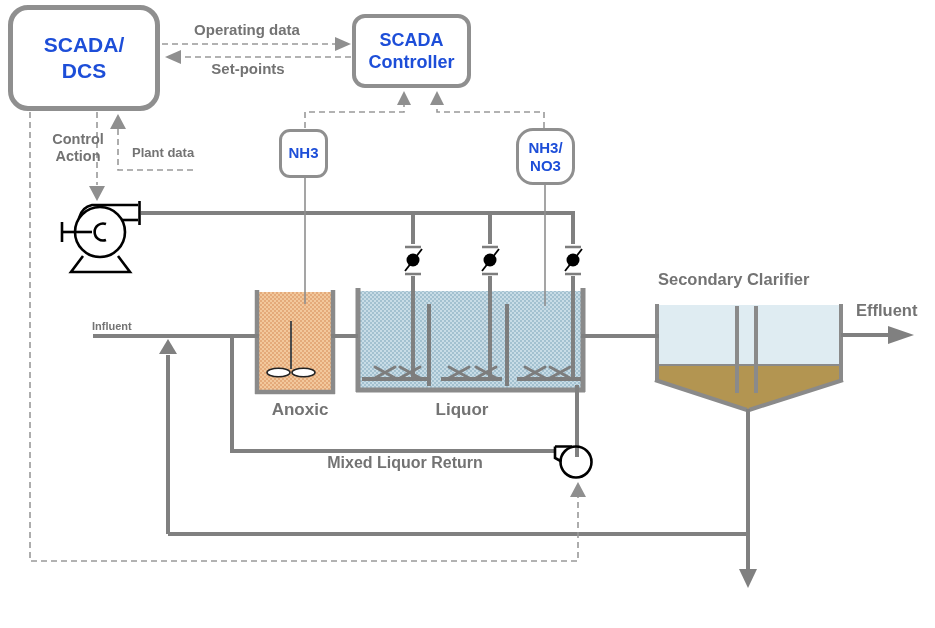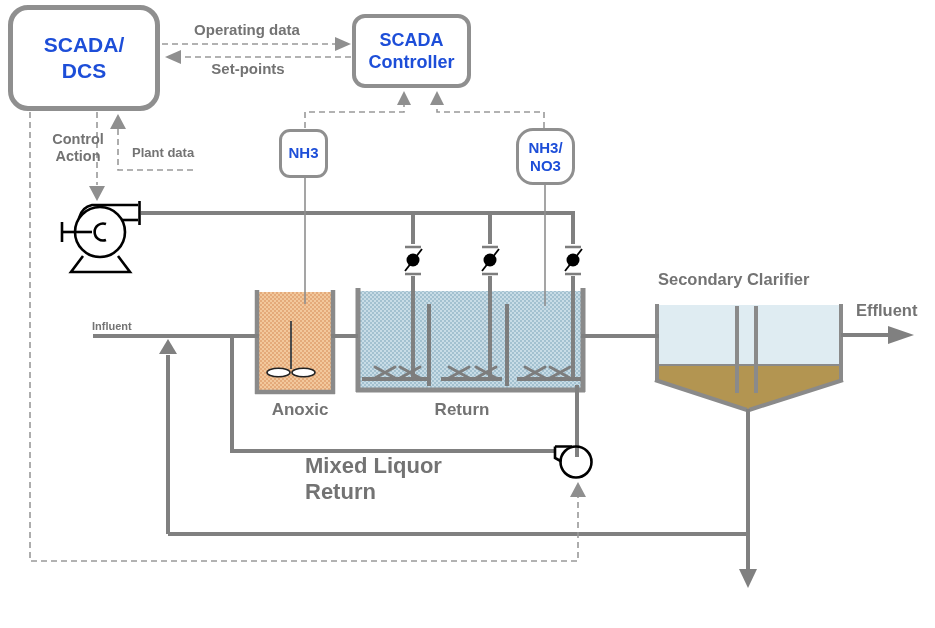--- a/index.html
+++ b/index.html
@@ -200,7 +200,7 @@
   <div class="label" id="lbl-plant-data">Plant data</div>
   <div class="label" id="lbl-influent">Influent</div>
   <div class="label" id="lbl-anoxic">Anoxic</div>
-  <div class="label" id="lbl-aerobic">Return</div>
+  <div class="label" id="lbl-aerobic">Liquor</div>
   <div class="label" id="lbl-secondary-clarifier">Secondary Clarifier</div>
   <div class="label" id="lbl-effluent">Effluent</div>
   <div class="label" id="lbl-mlr">Mixed Liquor Return</div>

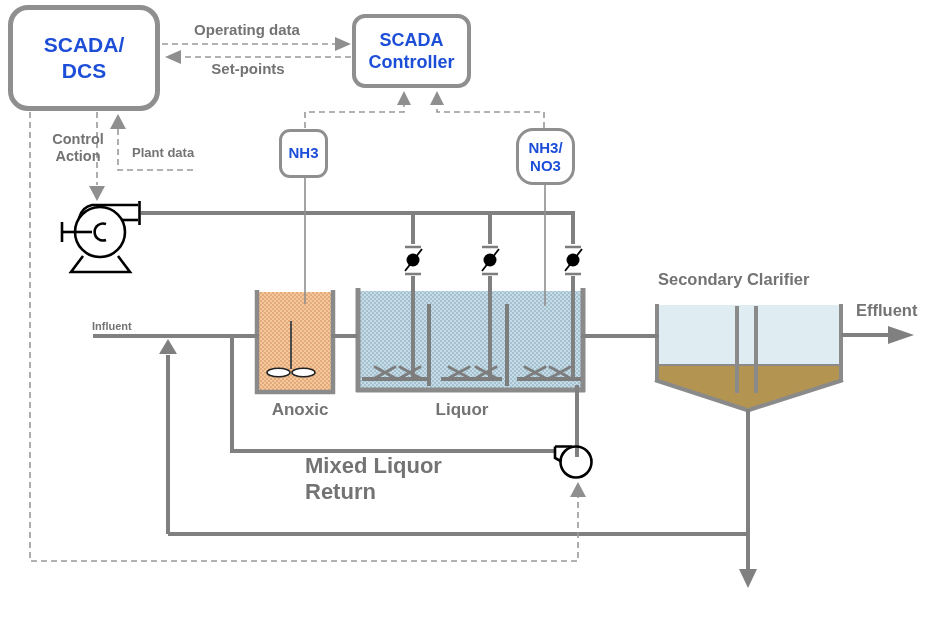--- a/index.html
+++ b/index.html
@@ -30,7 +30,7 @@
   #lbl-aerobic{left:413px;top:400px;width:98px;text-align:center;font-size:17px;}
   #lbl-secondary-clarifier{left:658px;top:270px;font-size:16.5px;}
   #lbl-effluent{left:856px;top:301px;font-size:16.5px;}
-  #lbl-mlr{left:305px;top:453px;width:200px;text-align:left;font-size:22px;}
+  #lbl-mlr{left:305px;top:453px;width:200px;text-align:center;font-size:16px;}
   #lbl-ras{left:285px;top:502px;font-size:16.5px;}
   #lbl-was{left:761px;top:532px;font-size:16px;line-height:1.3;}
 </style>

